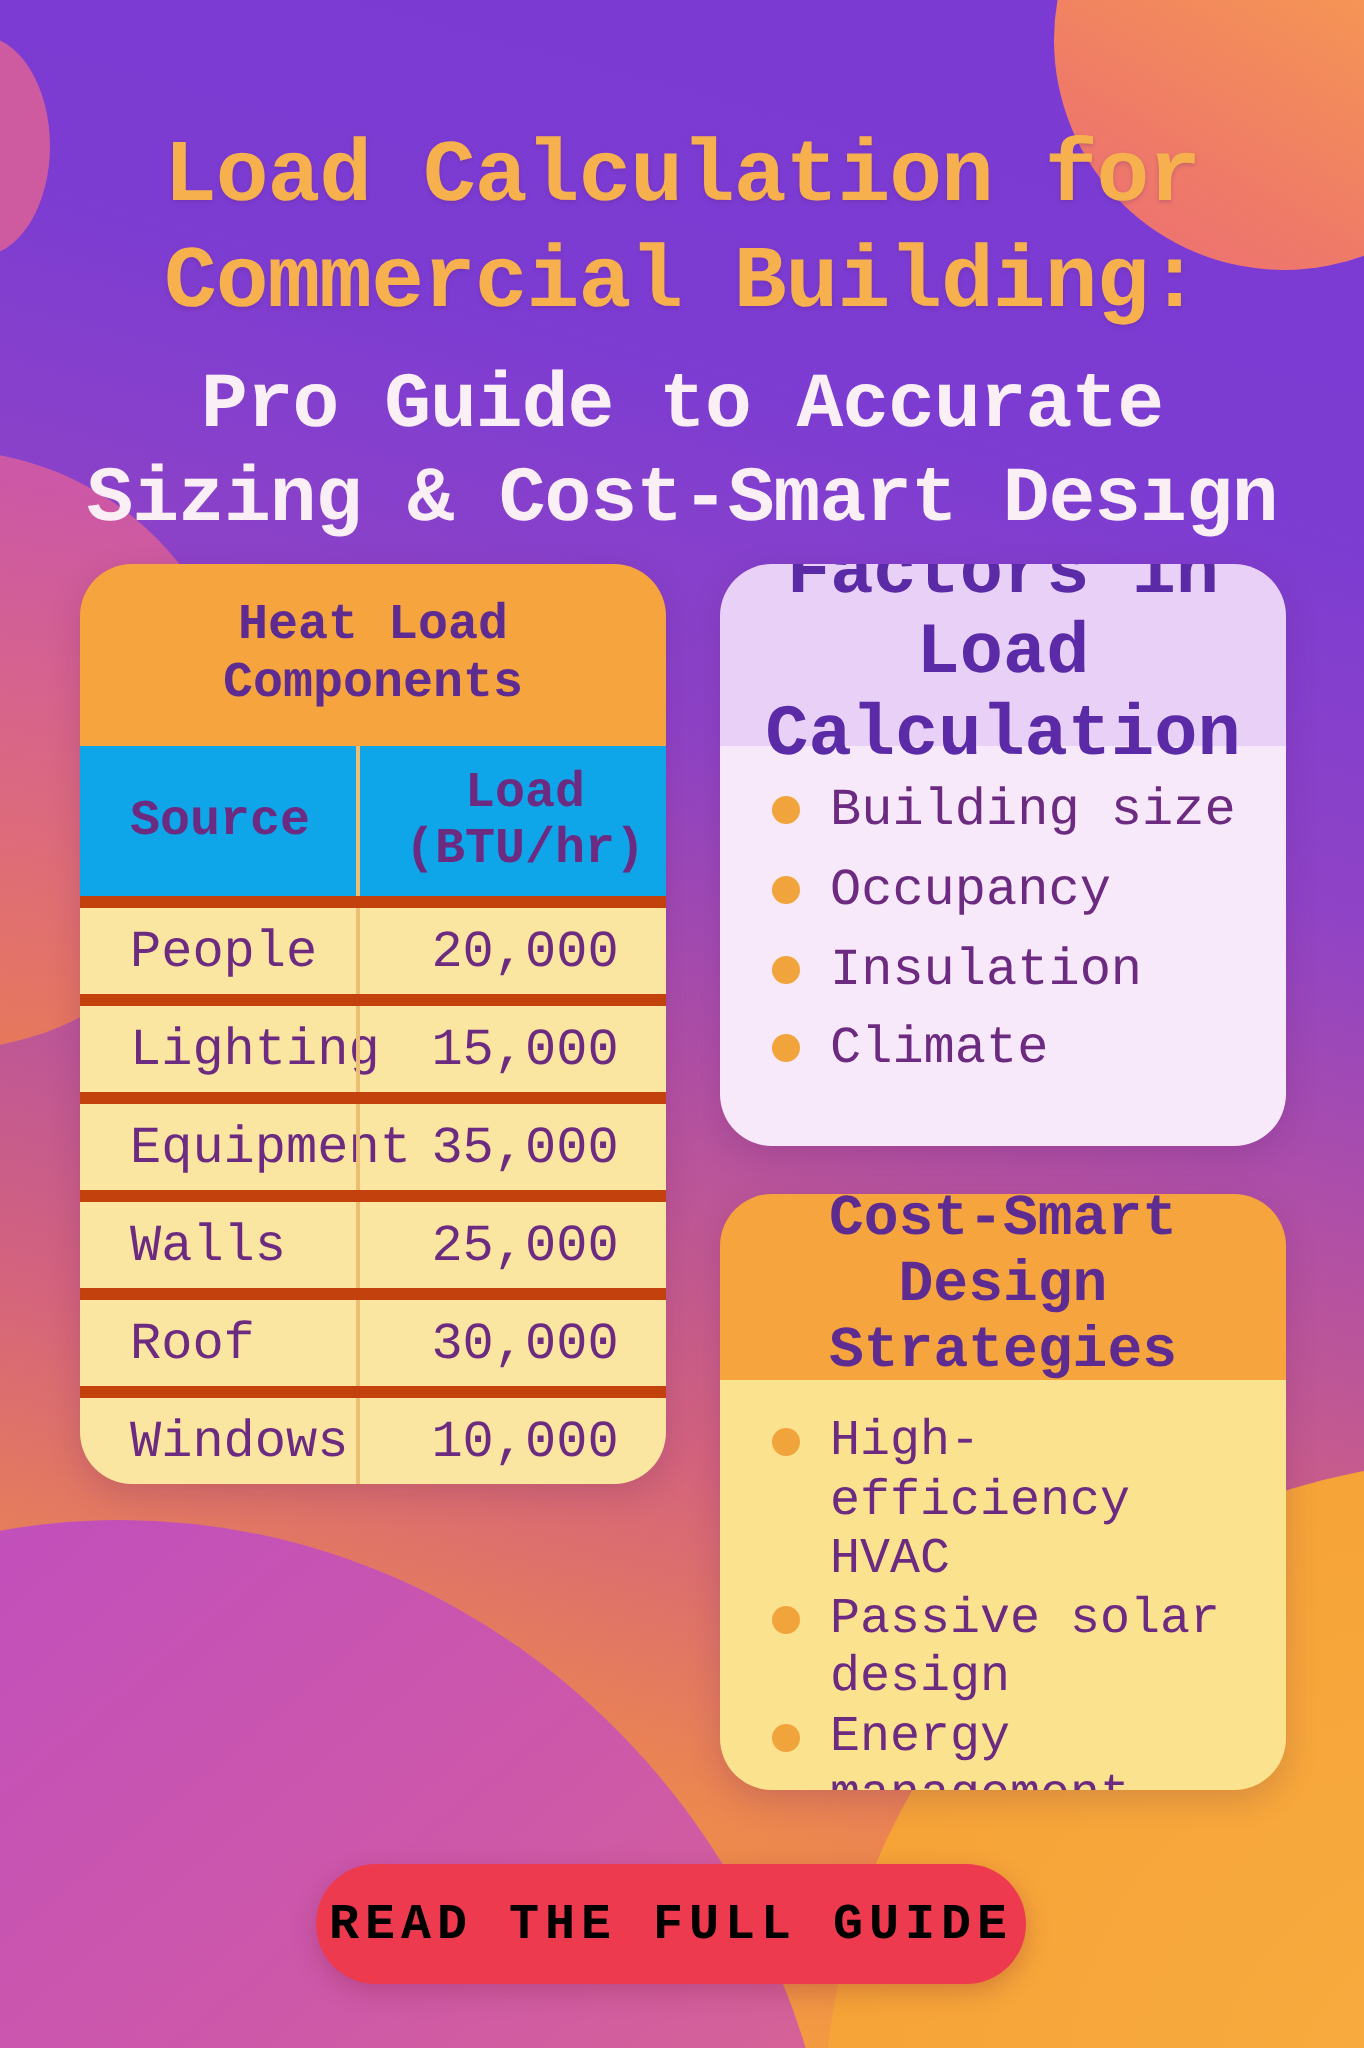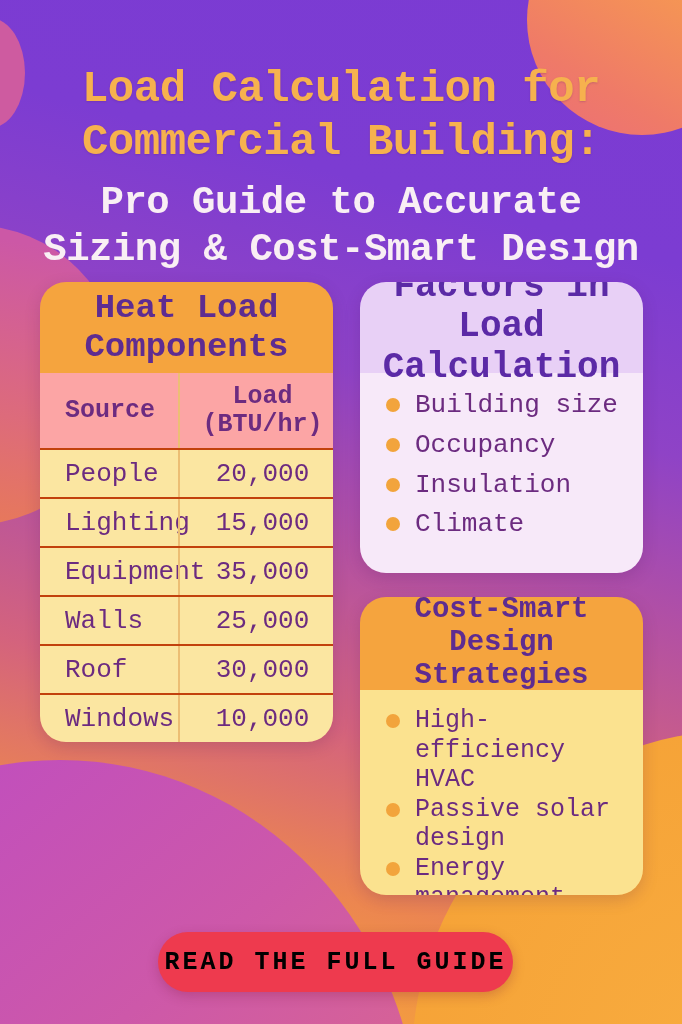--- a/index.html
+++ b/index.html
@@ -41,7 +41,7 @@
   }
 
   .card-heat{left:40px;top:282px;width:293px;height:460px;}
-  .card-heat .card-head{height:91px;background:#F5A43E;color:#5E2C91;font-size:34px;}
+  .card-heat .card-head{height:91px;background:#F5A43E;color:#5E2C91;font-size:25px;}
   .heat-table{height:369px;background:#FBE6A1;display:grid;
     grid-template-rows:75px repeat(6,1fr);}
   .t-row{display:grid;grid-template-columns:138px 1fr;border-top:2px solid #c2410c;}

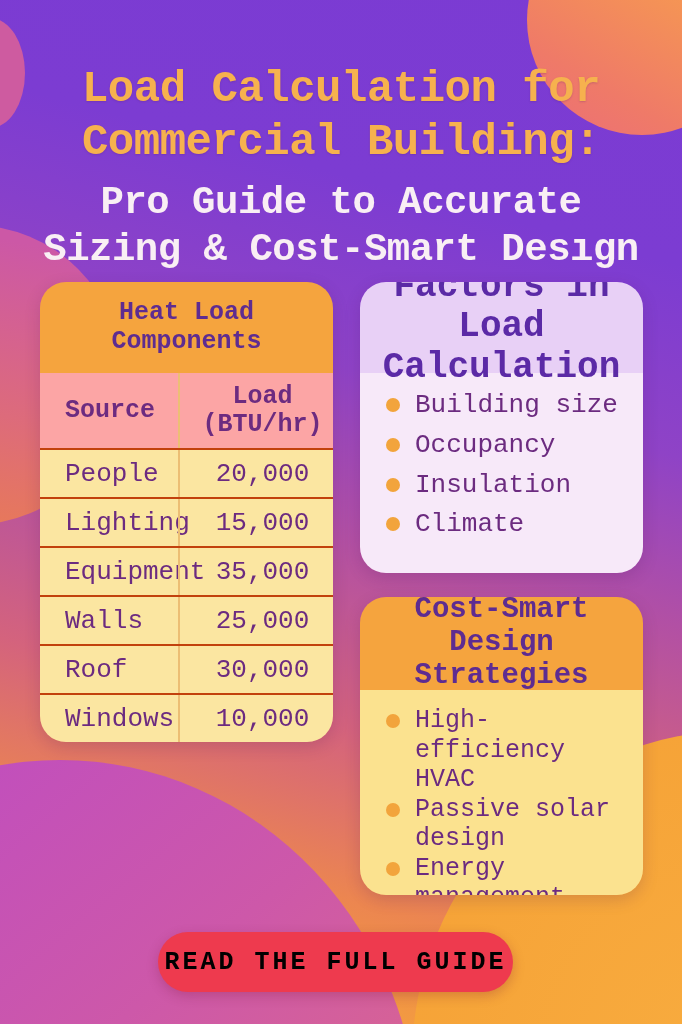--- a/index.html
+++ b/index.html
@@ -45,7 +45,7 @@
   .heat-table{height:369px;background:#FBE6A1;display:grid;
     grid-template-rows:75px repeat(6,1fr);}
   .t-row{display:grid;grid-template-columns:138px 1fr;border-top:2px solid #c2410c;}
-  .t-row.head{border-top:none;background:#fca5a5;}
+  .t-row.head{border-top:none;background:#0ea5e9;}
   .t-cell{display:flex;align-items:center;color:#6C2B80;font-size:26px;padding-left:25px;}
   .t-cell.num{justify-content:center;padding-left:12px;border-left:2px solid #ECBE74;
     text-align:center;}

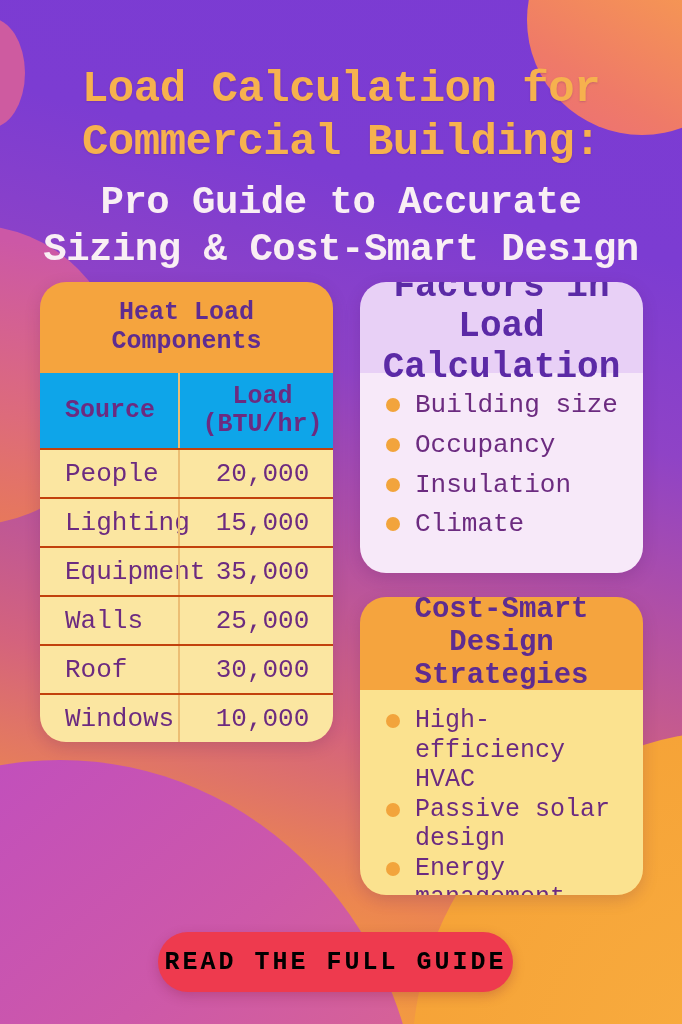--- a/index.html
+++ b/index.html
@@ -44,7 +44,7 @@
   .card-heat .card-head{height:91px;background:#F5A43E;color:#5E2C91;font-size:25px;}
   .heat-table{height:369px;background:#FBE6A1;display:grid;
     grid-template-rows:75px repeat(6,1fr);}
-  .t-row{display:grid;grid-template-columns:138px 1fr;border-top:2px solid #c2410c;}
+  .t-row{display:grid;grid-template-columns:138px 1fr;border-top:6px solid #c2410c;}
   .t-row.head{border-top:none;background:#0ea5e9;}
   .t-cell{display:flex;align-items:center;color:#6C2B80;font-size:26px;padding-left:25px;}
   .t-cell.num{justify-content:center;padding-left:12px;border-left:2px solid #ECBE74;

